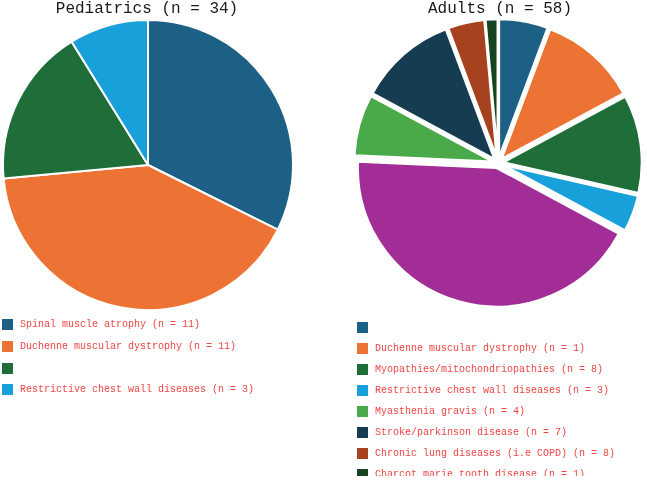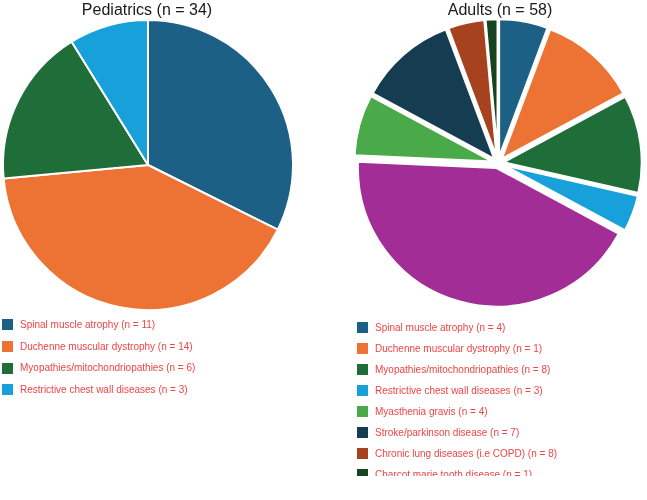--- a/index.html
+++ b/index.html
@@ -9,7 +9,7 @@
     height: 476px;
     background: #ffffff;
     overflow: hidden;
-    font-family: Liberation Sans, sans-serif;
+    font-family: Liberation Mono, monospace;
     color: #1f1f1f;
   }
   .chart-title {

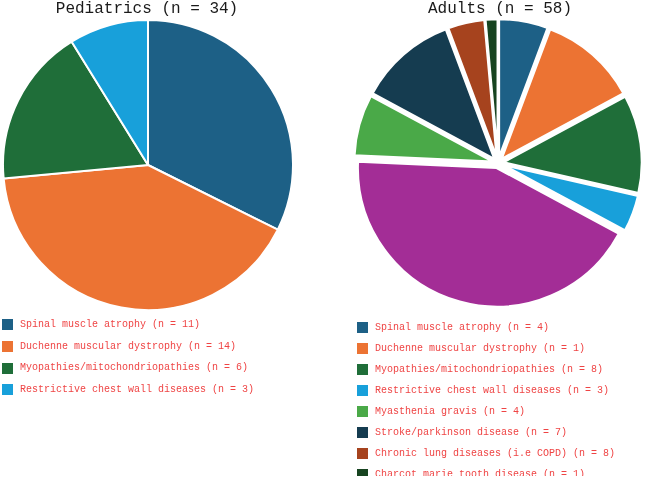--- a/index.html
+++ b/index.html
@@ -99,7 +99,6 @@
   <div id="legend-1" class="legend legend-right">
       <div class="legend-row">
         <span class="swatch" style="background: rgb(29, 96, 134);"></span>
-        <span class="legend-label">Spinal muscle atrophy (n = 4)</span>
       </div>
       <div class="legend-row">
         <span class="swatch" style="background: rgb(236, 115, 51);"></span>

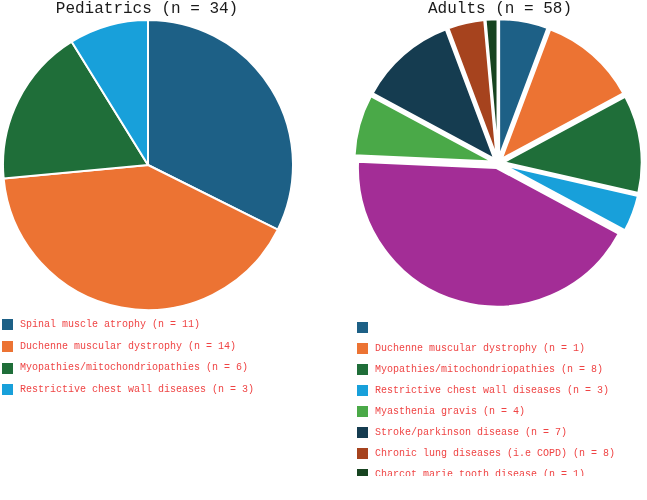--- a/index.html
+++ b/index.html
@@ -84,7 +84,7 @@
       </div>
       <div class="legend-row">
         <span class="swatch" style="background: rgb(236, 115, 51);"></span>
-        <span class="legend-label">Duchenne muscular dystrophy (n = 14)</span>
+        <span class="legend-label">Duchenne muscular dystrophy (n = 11)</span>
       </div>
       <div class="legend-row">
         <span class="swatch" style="background: rgb(31, 110, 57);"></span>

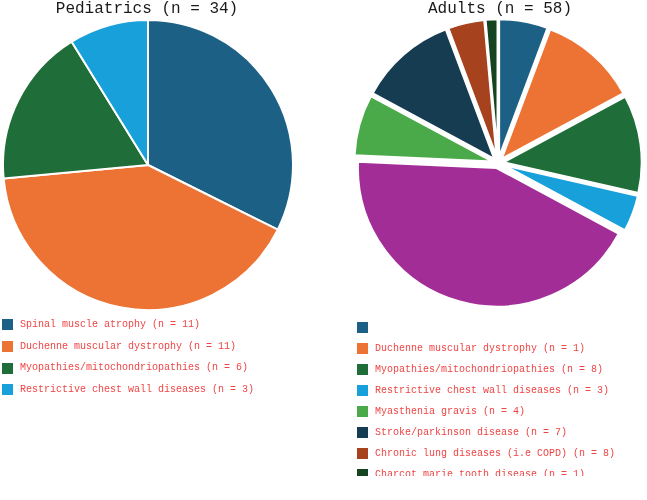--- a/index.html
+++ b/index.html
@@ -88,7 +88,6 @@
       </div>
       <div class="legend-row">
         <span class="swatch" style="background: rgb(31, 110, 57);"></span>
-        <span class="legend-label">Myopathies/mitochondriopathies (n = 6)</span>
       </div>
       <div class="legend-row">
         <span class="swatch" style="background: rgb(24, 160, 218);"></span>

